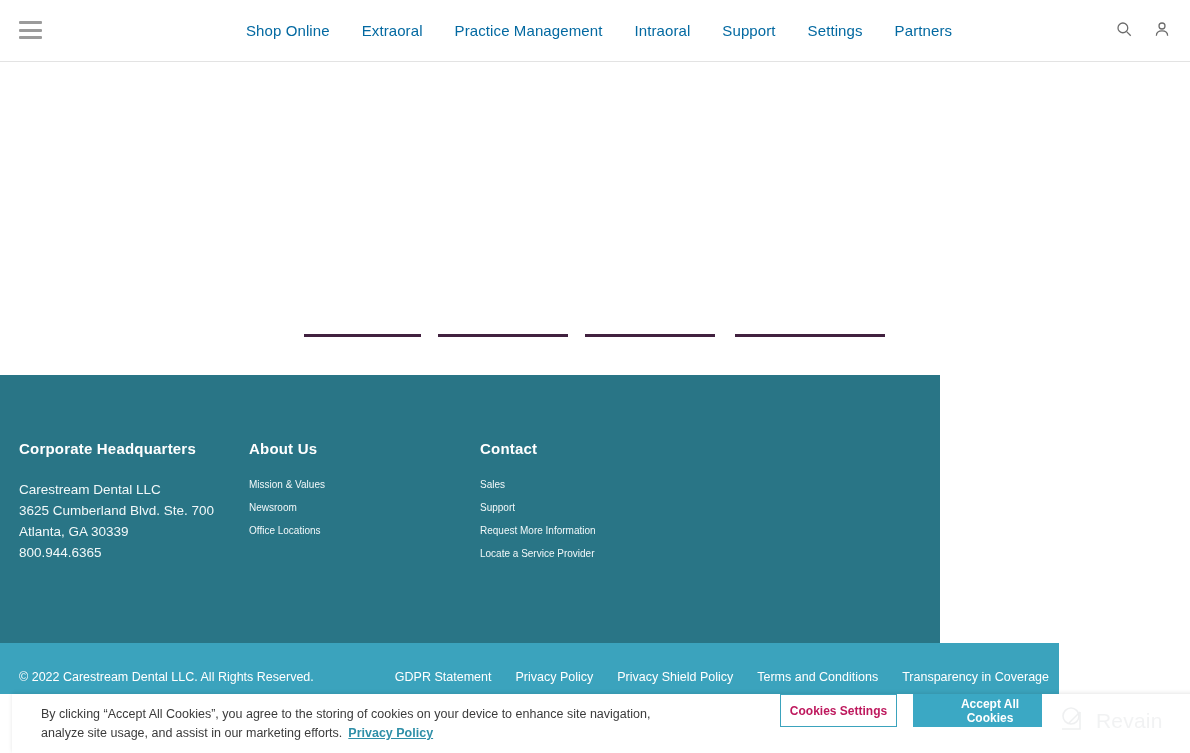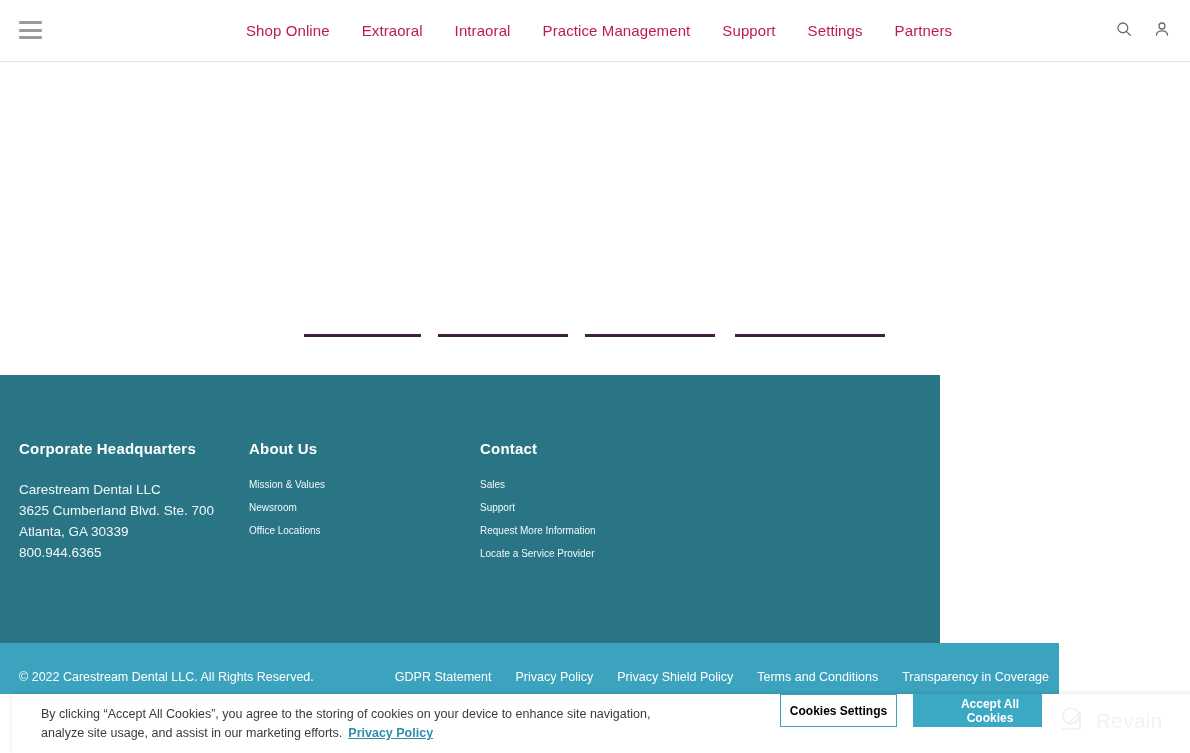--- a/index.html
+++ b/index.html
@@ -32,7 +32,7 @@
     display: flex; align-items: center; gap: 0;
   }
   .nav-item {
-    font-size: 15px; color: #be185d; white-space: nowrap;
+    font-size: 15px; color: #0369a1; white-space: nowrap;
     padding: 0 16px; line-height: 61px; cursor: pointer;
     letter-spacing: 0.1px;
   }

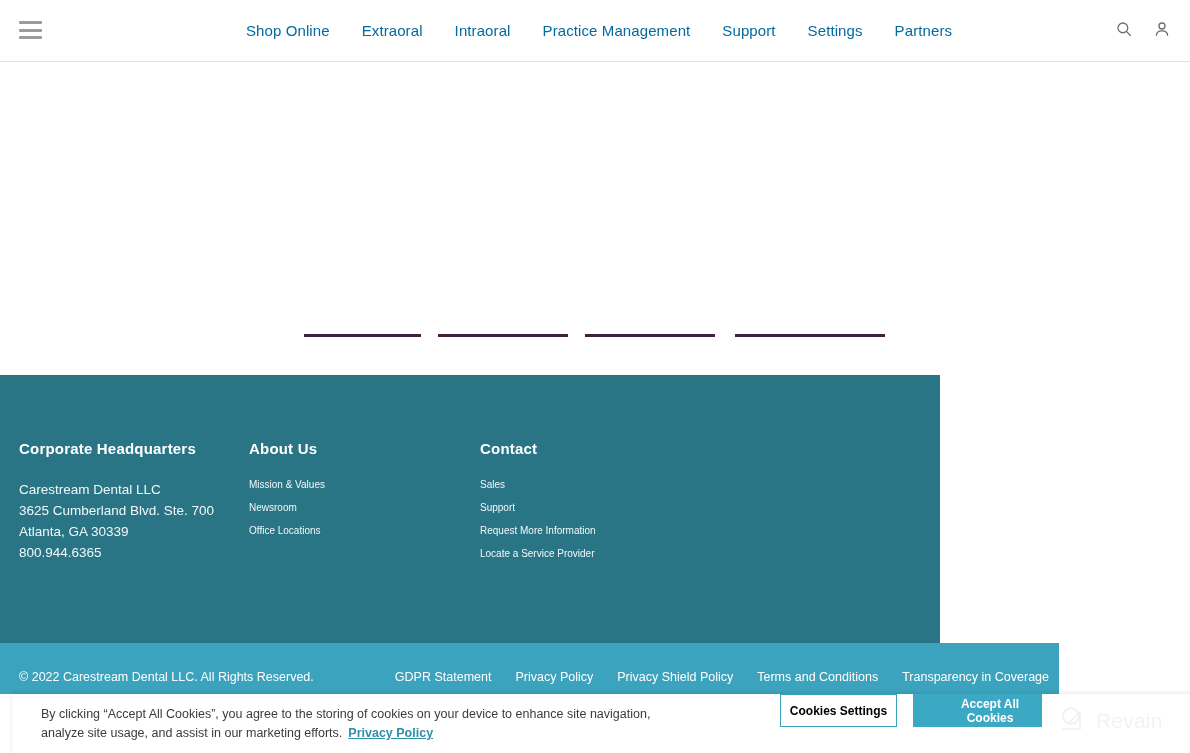--- a/index.html
+++ b/index.html
@@ -145,8 +145,8 @@
     <div class="nav">
       <div class="nav-item">Shop Online</div>
       <div class="nav-item">Extraoral</div>
+      <div class="nav-item">Practice Management</div>
       <div class="nav-item">Intraoral</div>
-      <div class="nav-item">Practice Management</div>
       <div class="nav-item">Support</div>
       <div class="nav-item">Settings</div>
       <div class="nav-item">Partners</div>

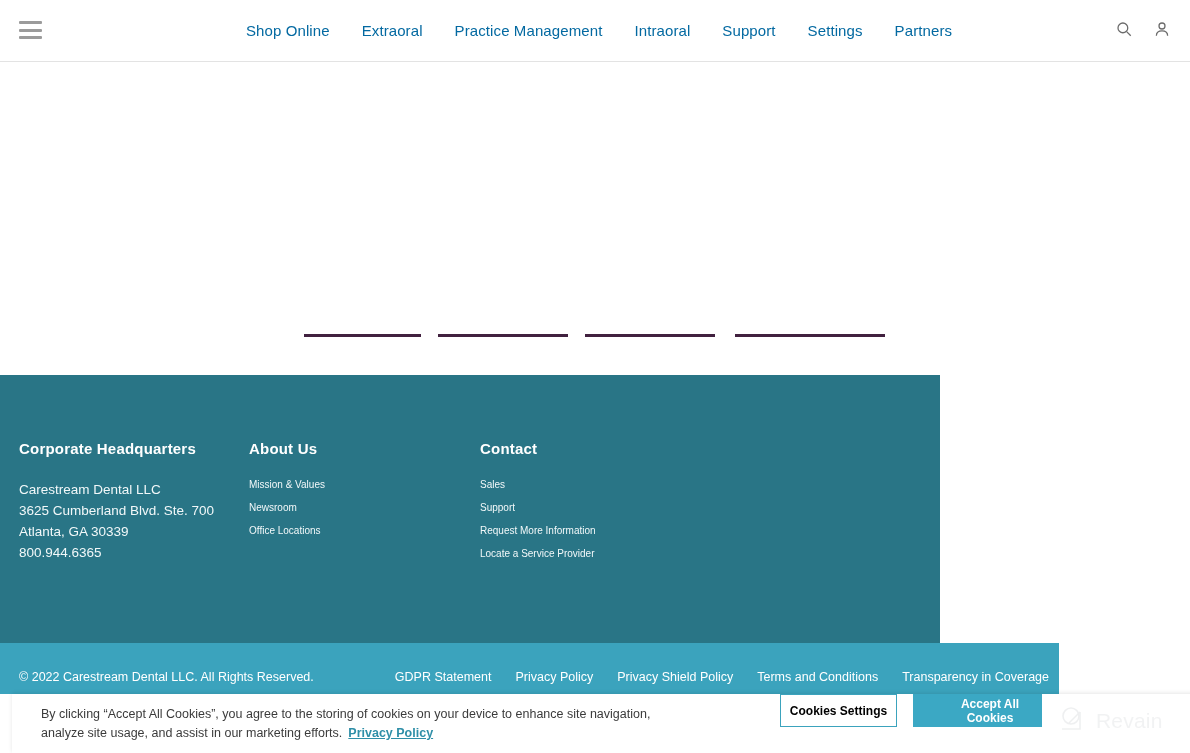--- a/index.html
+++ b/index.html
@@ -109,7 +109,7 @@
     position: absolute; left: 780px; top: 694px;
     width: 117px; height: 33px;
     border: 1px solid #3ba3bd; background: #ffffff;
-    color: #000000; font-size: 12px; font-weight: bold;
+    color: #be185d; font-size: 12px; font-weight: bold;
     font-family: "Liberation Sans", sans-serif;
     cursor: pointer;
   }

